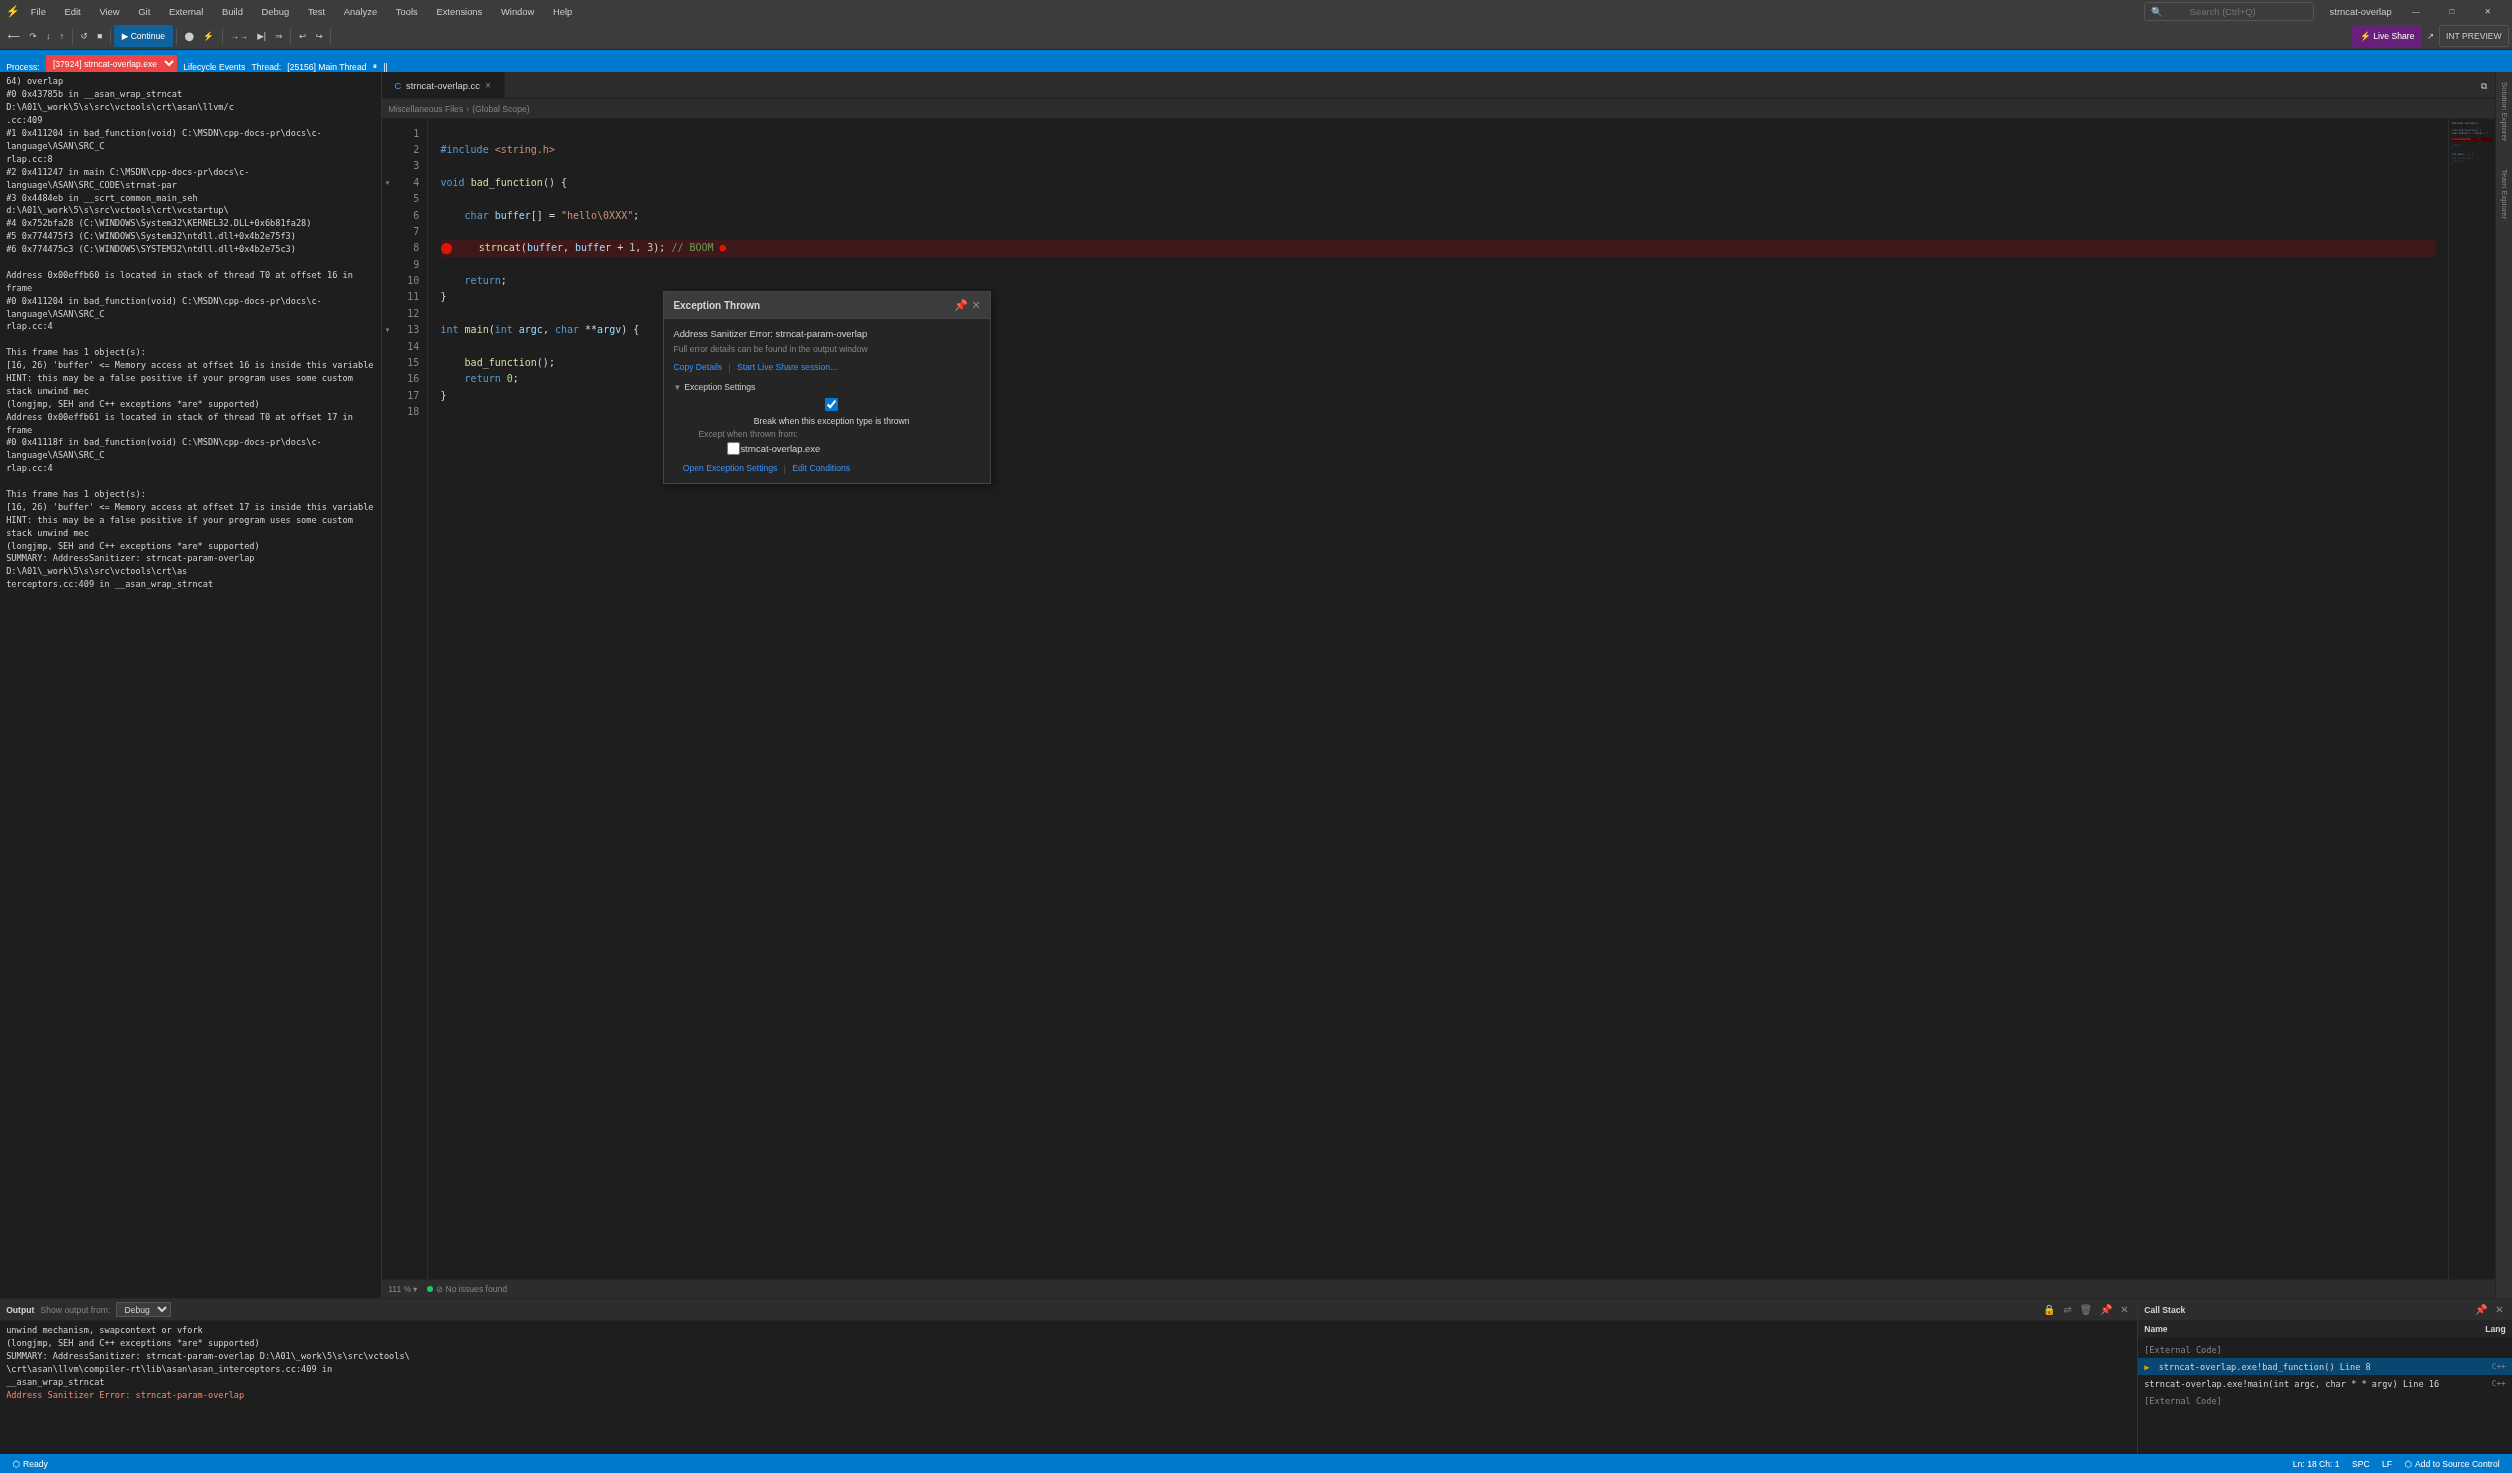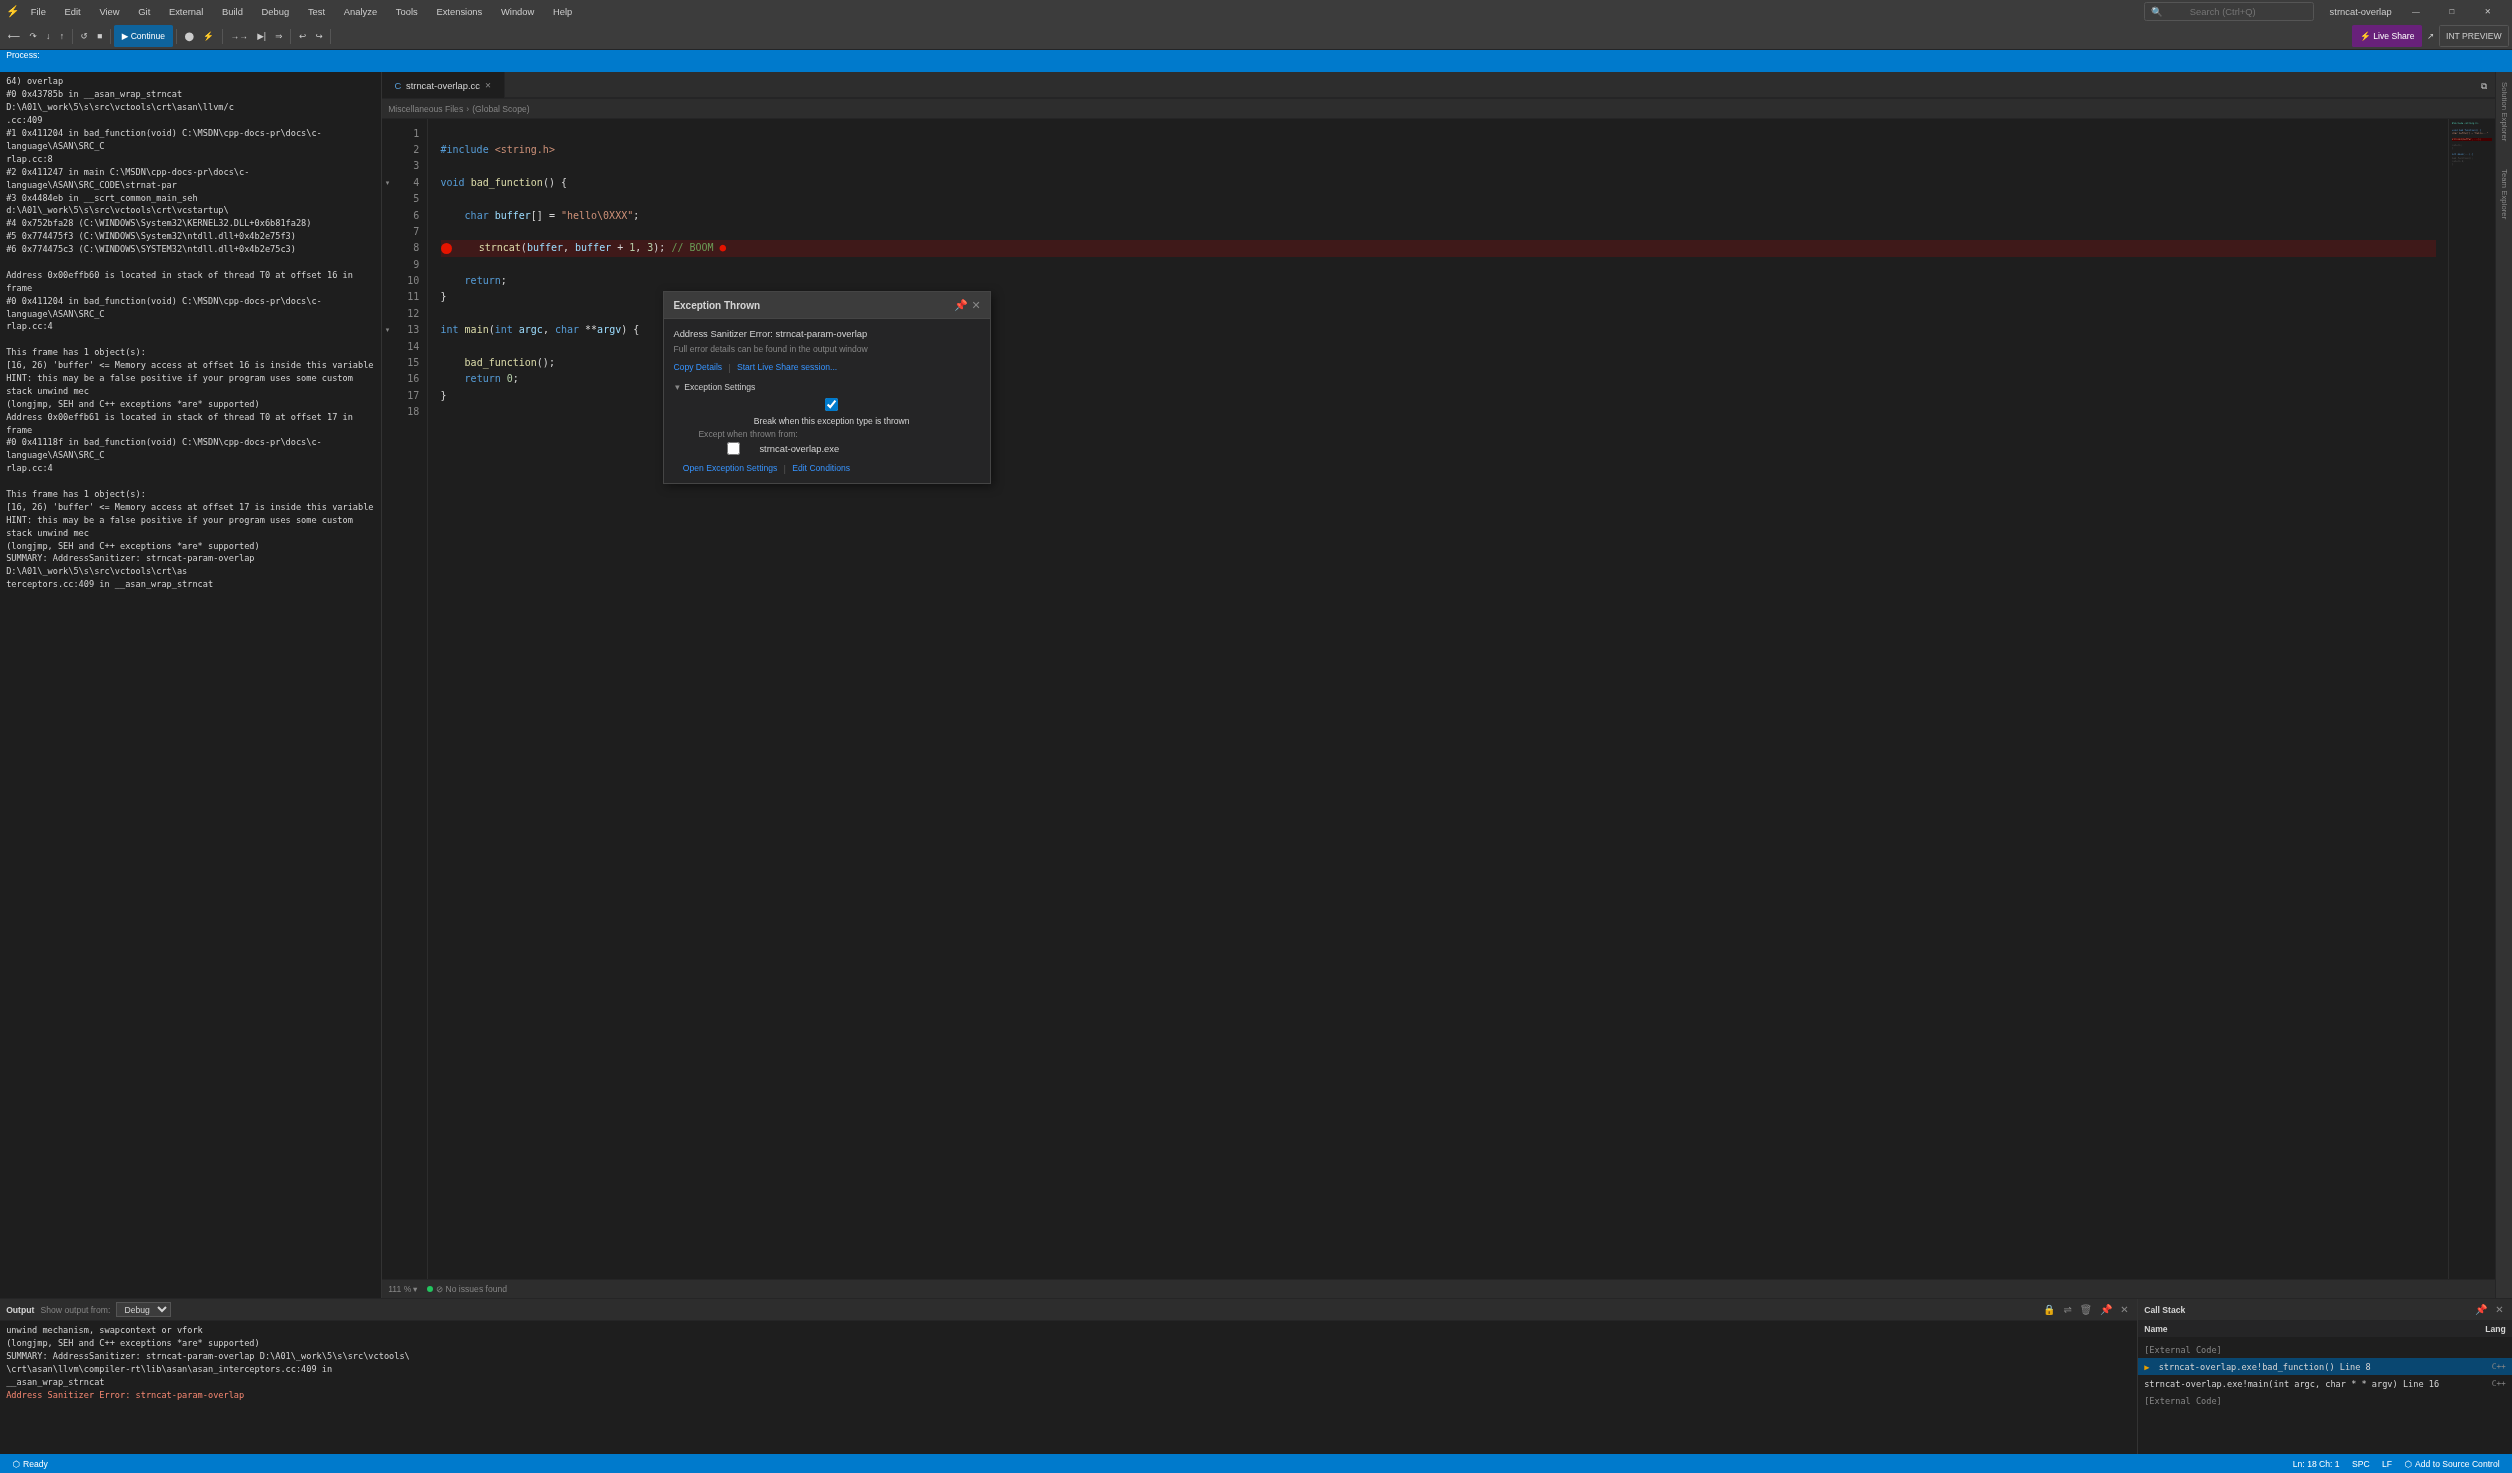--- a/index.html
+++ b/index.html
@@ -88,13 +88,12 @@
       height: 22px;
       background: #007acc;
       display: flex;
-      align-items: flex-start;
+      align-items: flex-end;
       padding: 0 6.2px;
       gap: 6.2px;
       flex-shrink: 0;
       font-size: 8.6px;
       color: white;
-      flex-direction: column;
     }
     .process-select {
       background: #ef4444;

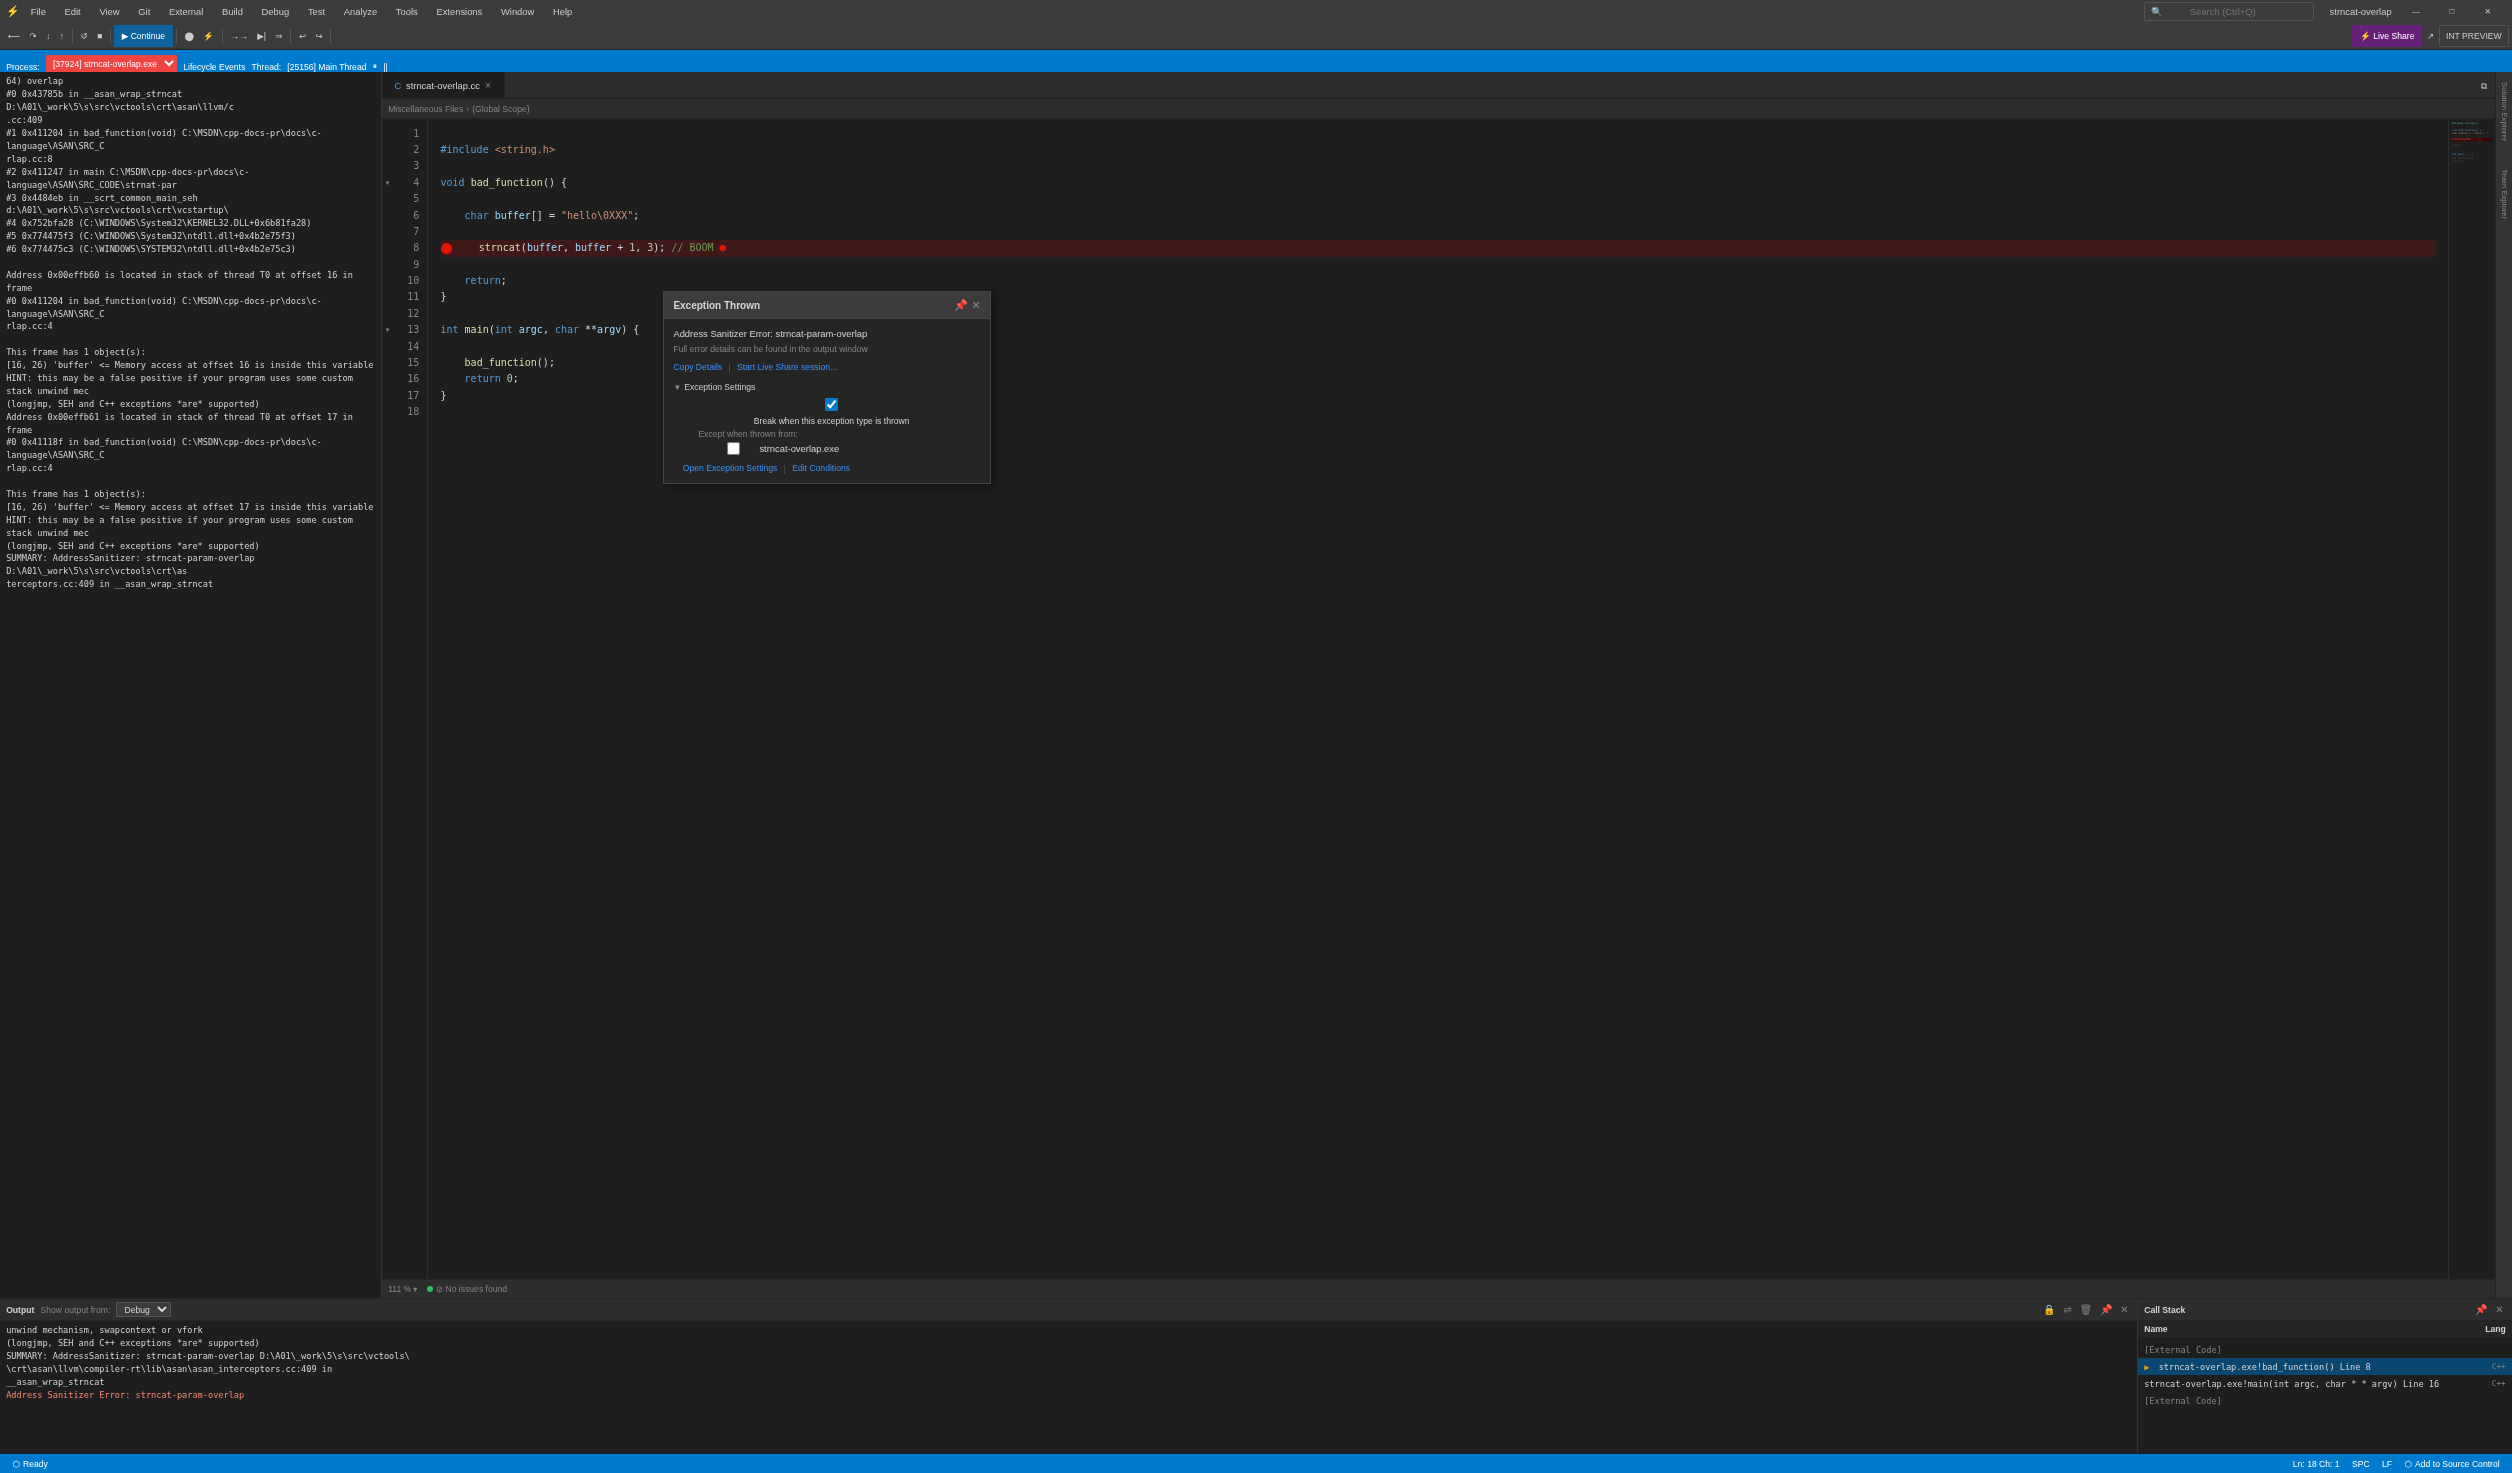--- a/index.html
+++ b/index.html
@@ -265,7 +265,7 @@
     .exception-setting input[type=checkbox] { accent-color: #007acc; }
     .exception-setting label { font-size: 8.6px; color: #d4d4d4; }
     .exception-subsetting { margin-left: 25px; margin-bottom: 3.1px; font-size: 8.6px; color: #858585; }
-    .exception-subsetting-item { display: flex; align-items: center; gap: 19px; padding-left: 20px; }
+    .exception-subsetting-item { display: flex; align-items: center; gap: 0; padding-left: 20px; }
     .exception-footer-links { display: flex; gap: 6.2px; margin-top: 7.8px; margin-left: 9.4px; }
     .exception-footer-link { color: #3794ff; cursor: pointer; font-size: 8.6px; }
 

